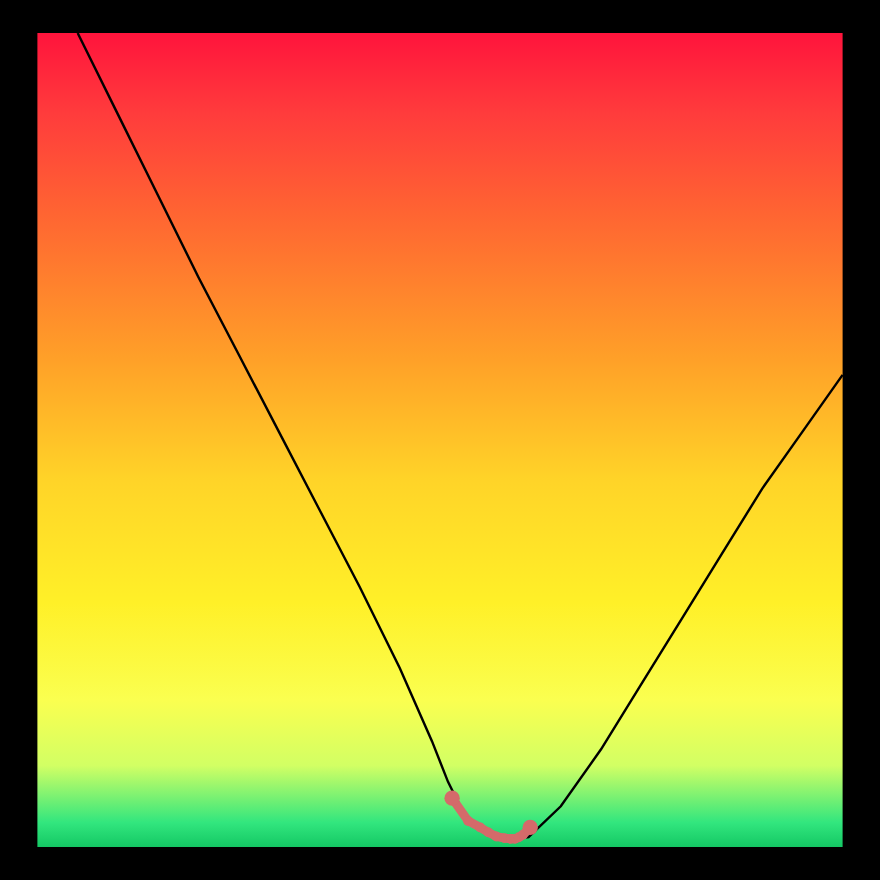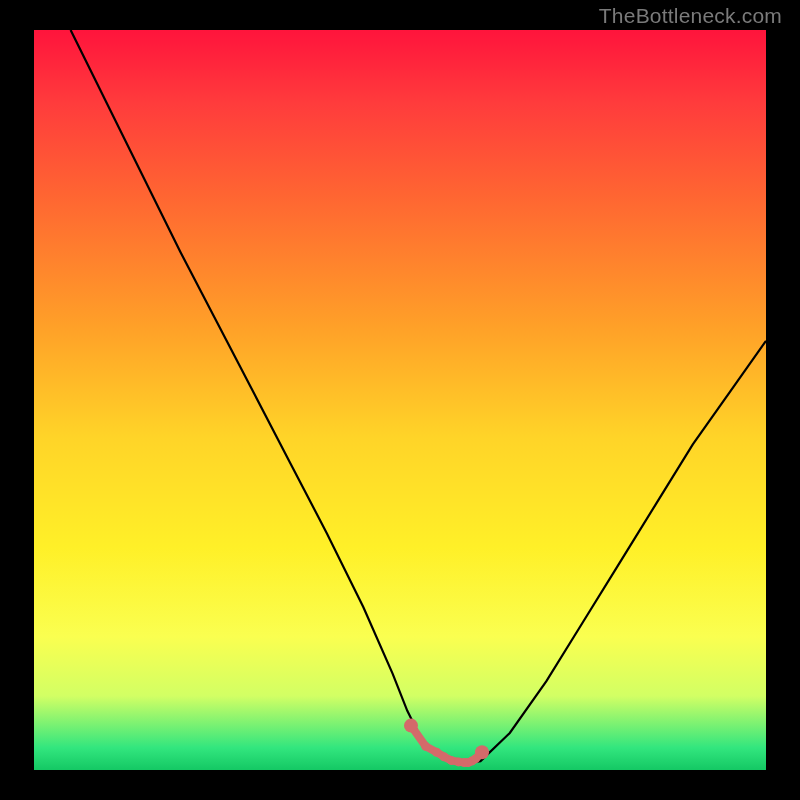--- a/index.html
+++ b/index.html
@@ -60,7 +60,6 @@
 
 <div class="stage">
 
-  <div class="watermark">TheBottleneck.com</div>
 
   <div class="plot-area">
     <svg class="curve" viewBox="0 0 732 740" preserveAspectRatio="none">

